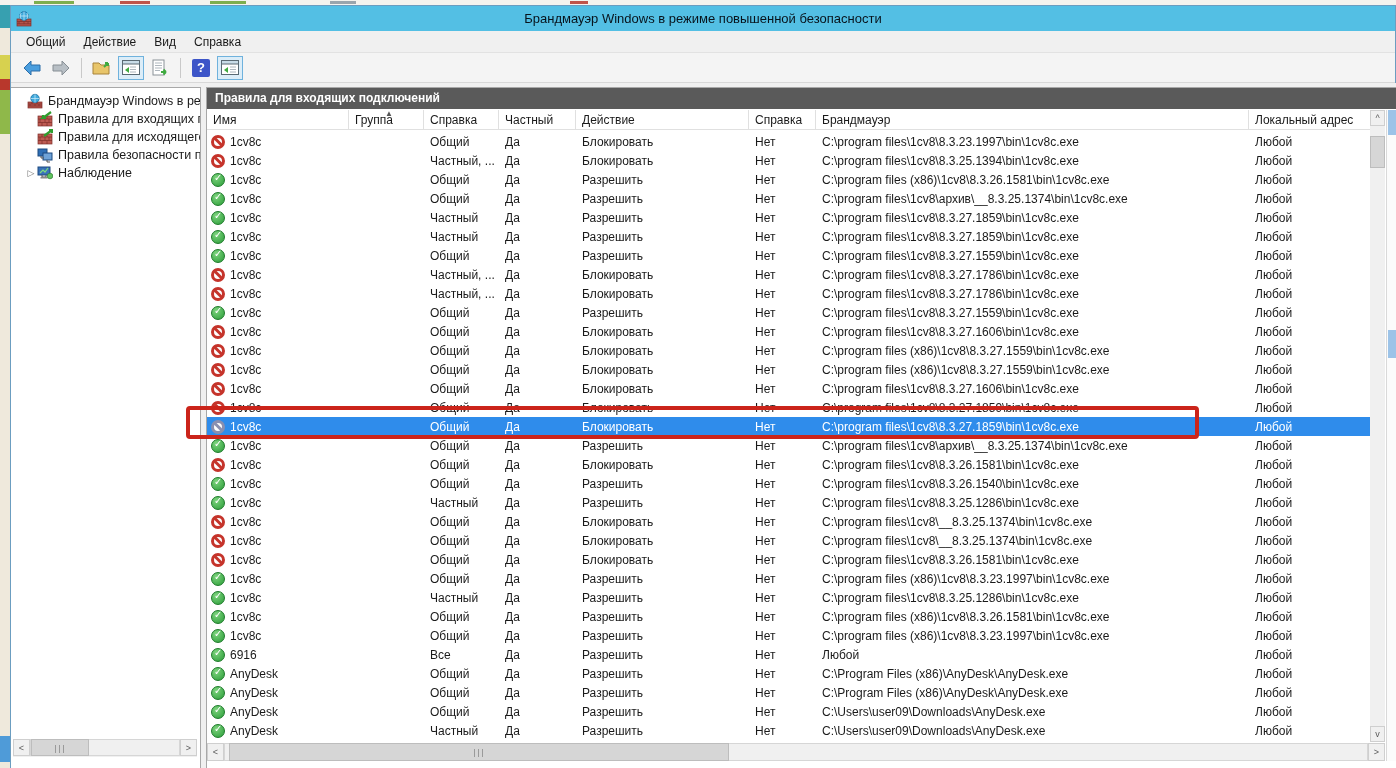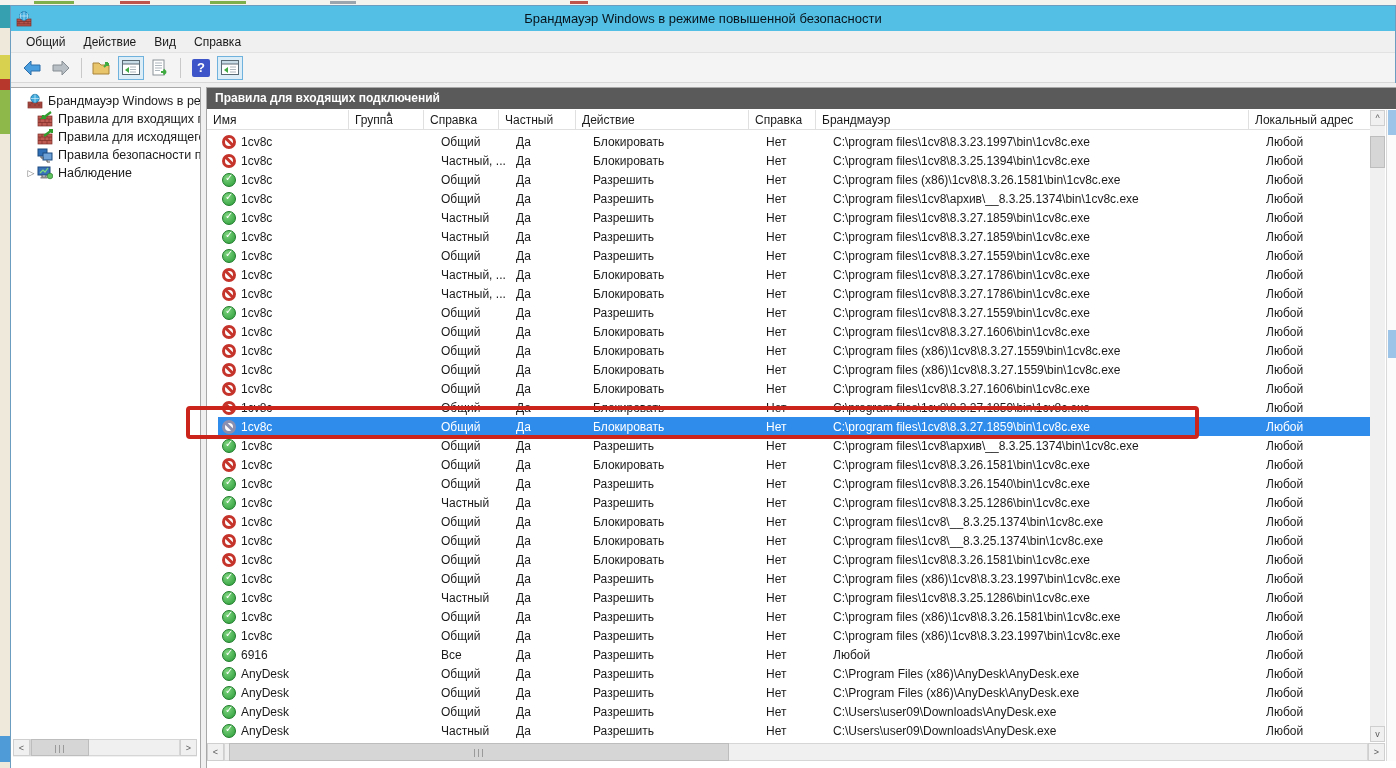--- a/index.html
+++ b/index.html
@@ -60,7 +60,7 @@
   .c0{width:142px}.c1{width:75px}.c2{width:75px}.c3{width:77px}
   .c4{width:173px}.c5{width:67px}.c6{width:433px}.c7{flex:1 !important; border-right:none;}
 
-  #rows { left:11px; top:44px; width:1163px; height:608px; background:#fff; overflow:hidden; }
+  #rows { left:0; top:44px; width:1163px; height:608px; background:#fff; overflow:hidden; }
   .trow { display:flex; height:19px; align-items:center; font-size:12px; color:#1a1a1a; }
   .trow.sel { background:#2f8ceb; color:#fff; }
   .cell { padding-left:6px; white-space:nowrap; overflow:hidden; flex:none; }

